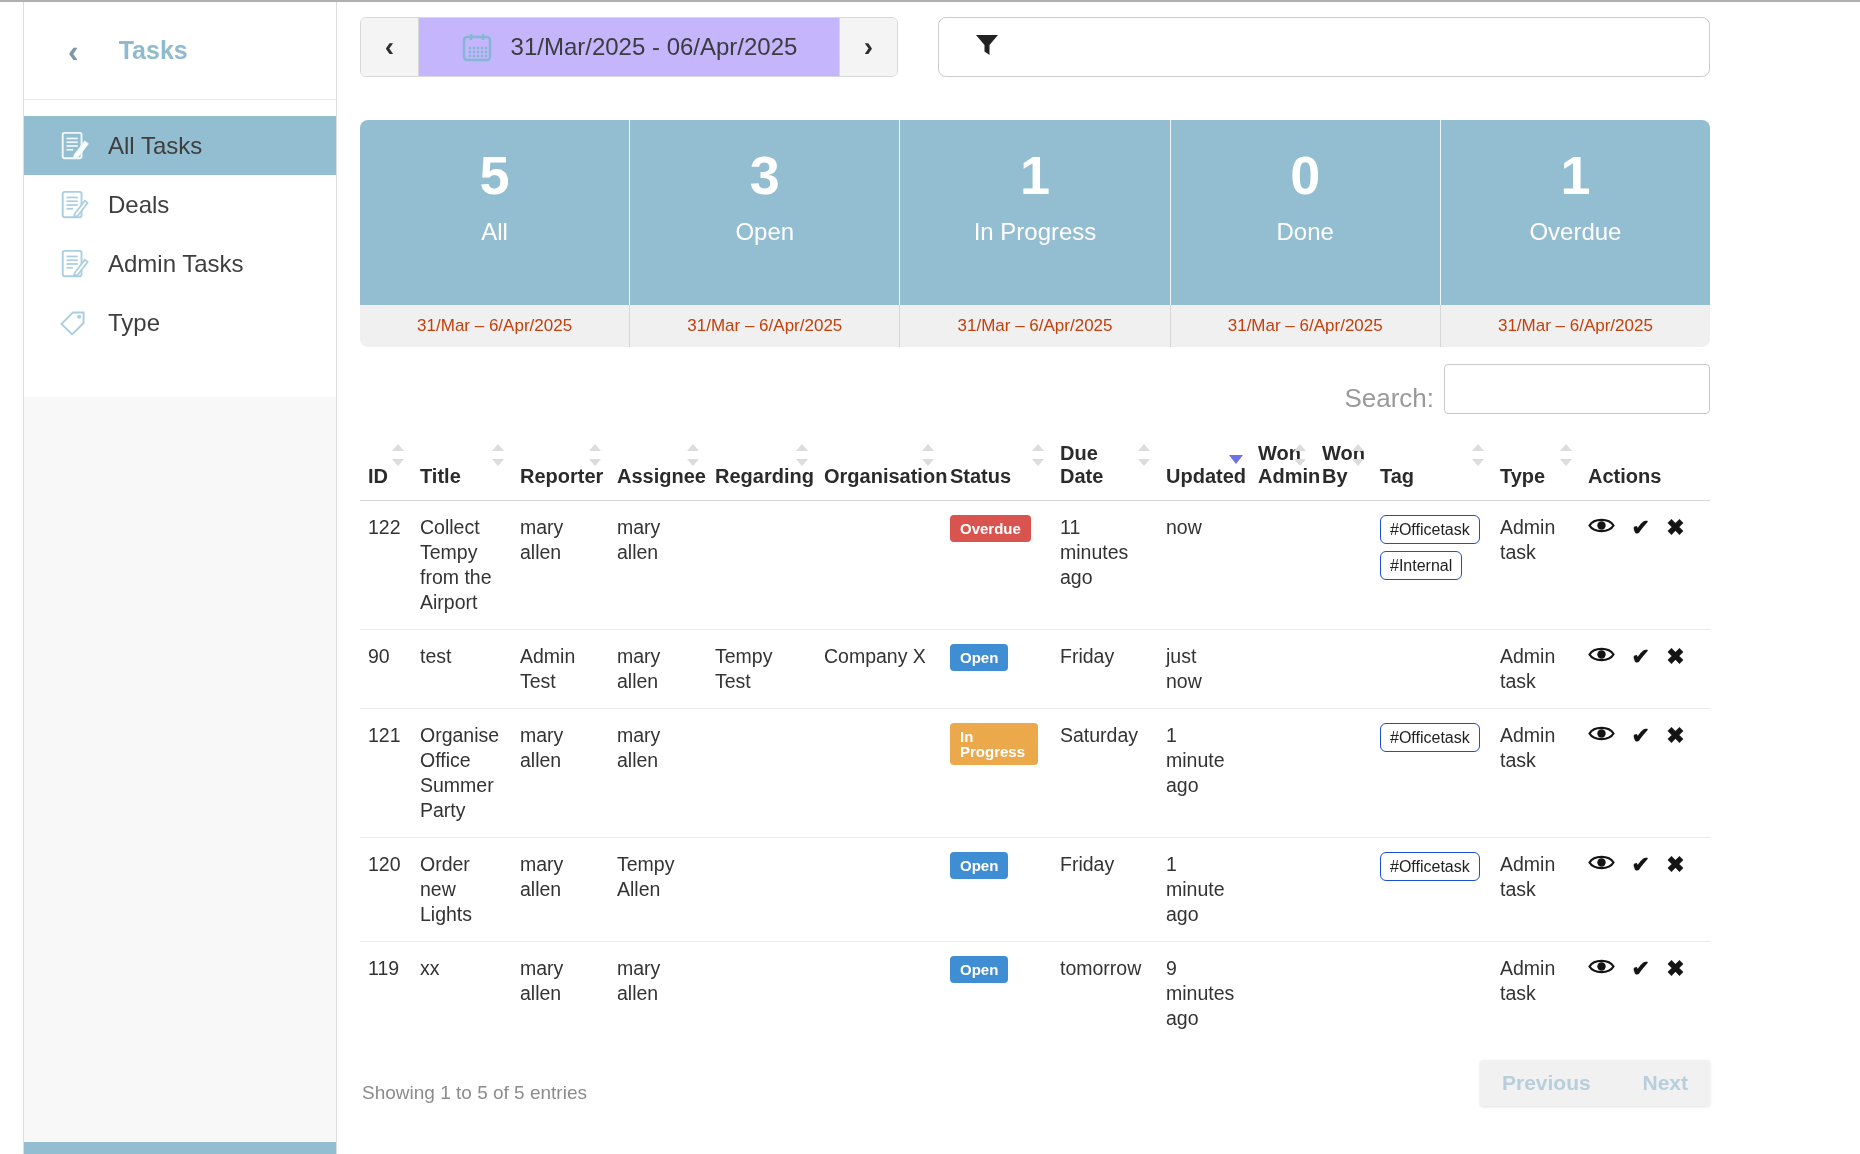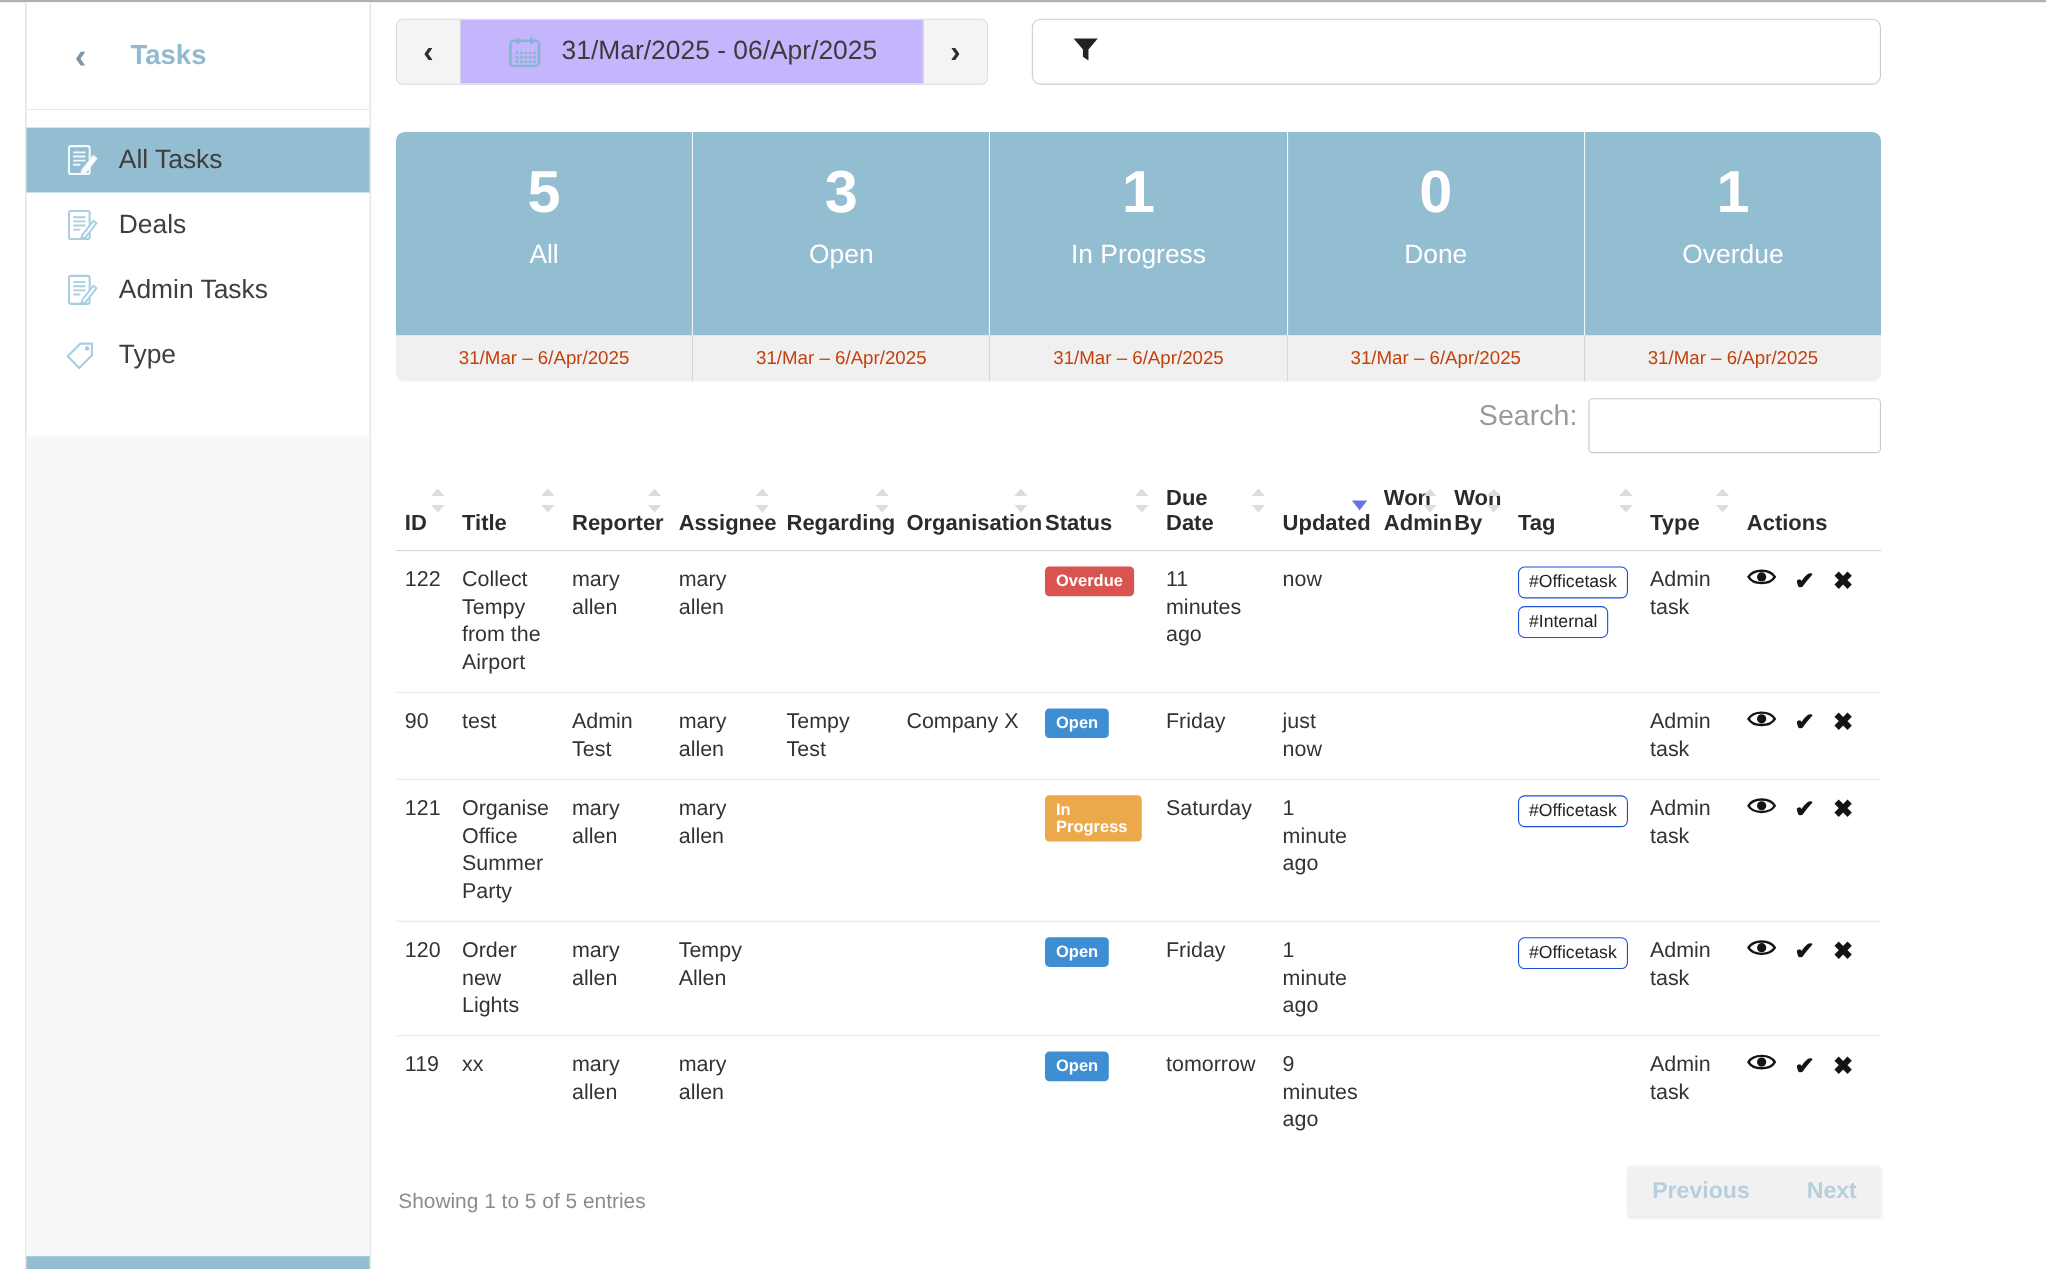--- a/index.html
+++ b/index.html
@@ -50,7 +50,7 @@
   .period-cell{flex:1;text-align:center;line-height:42px;font-size:17px;color:#c2410c;}
   .period-cell + .period-cell{border-left:1px solid #d6d6d6;}
   
-  .searchbar{position:absolute;top:360px;right:0;height:52px;display:flex;align-items:flex-start;}
+  .searchbar{position:absolute;top:360px;right:0;height:52px;display:flex;align-items:flex-end;}
   .searchbar label{font-size:26px;color:#9a9a9a;margin-right:10px;}
   .searchbar input{width:266px;height:50px;border:1px solid #c9c9c9;border-radius:4px;box-sizing:border-box;
     font-size:22px;padding:0 10px;font-family:"Liberation Sans", sans-serif;outline:none;}

